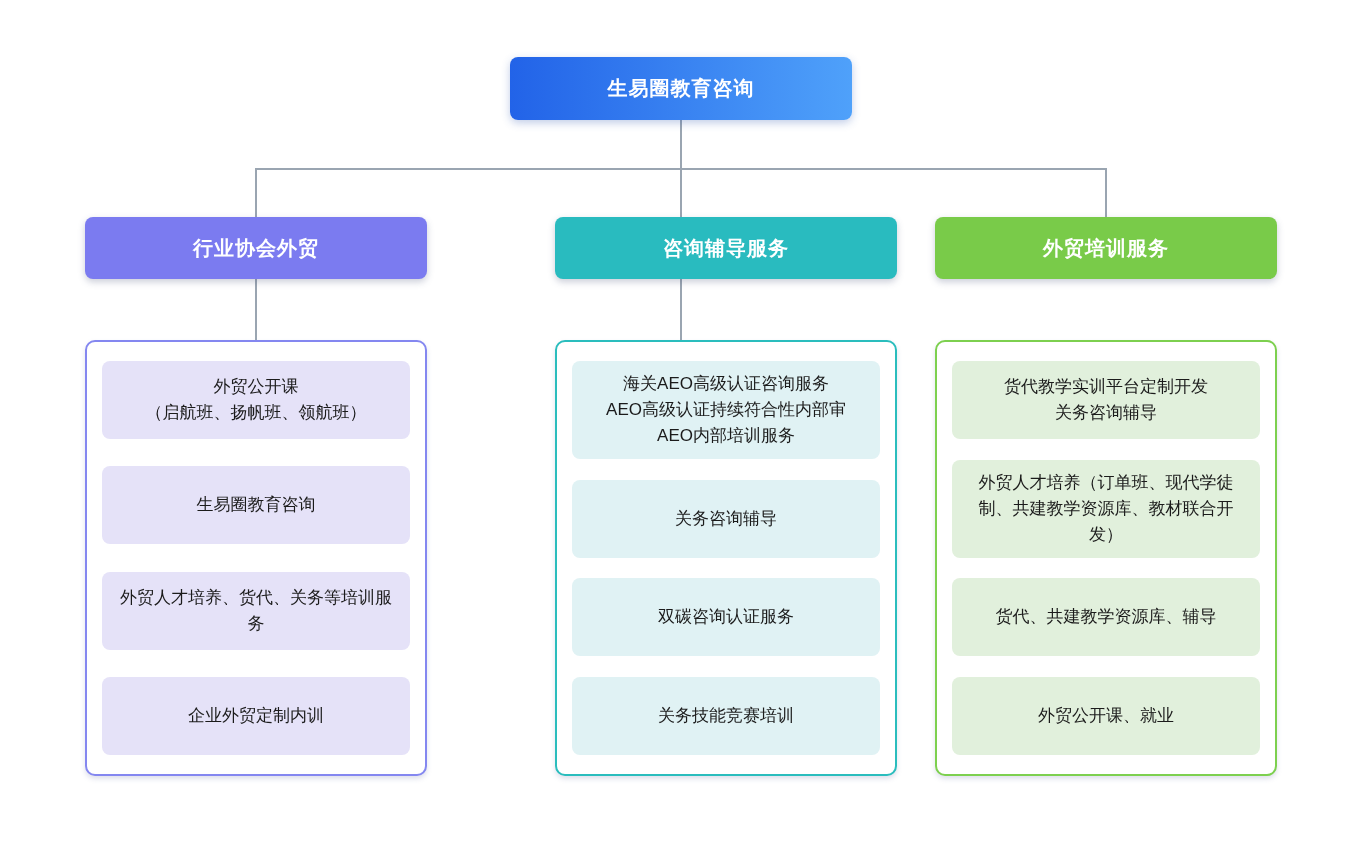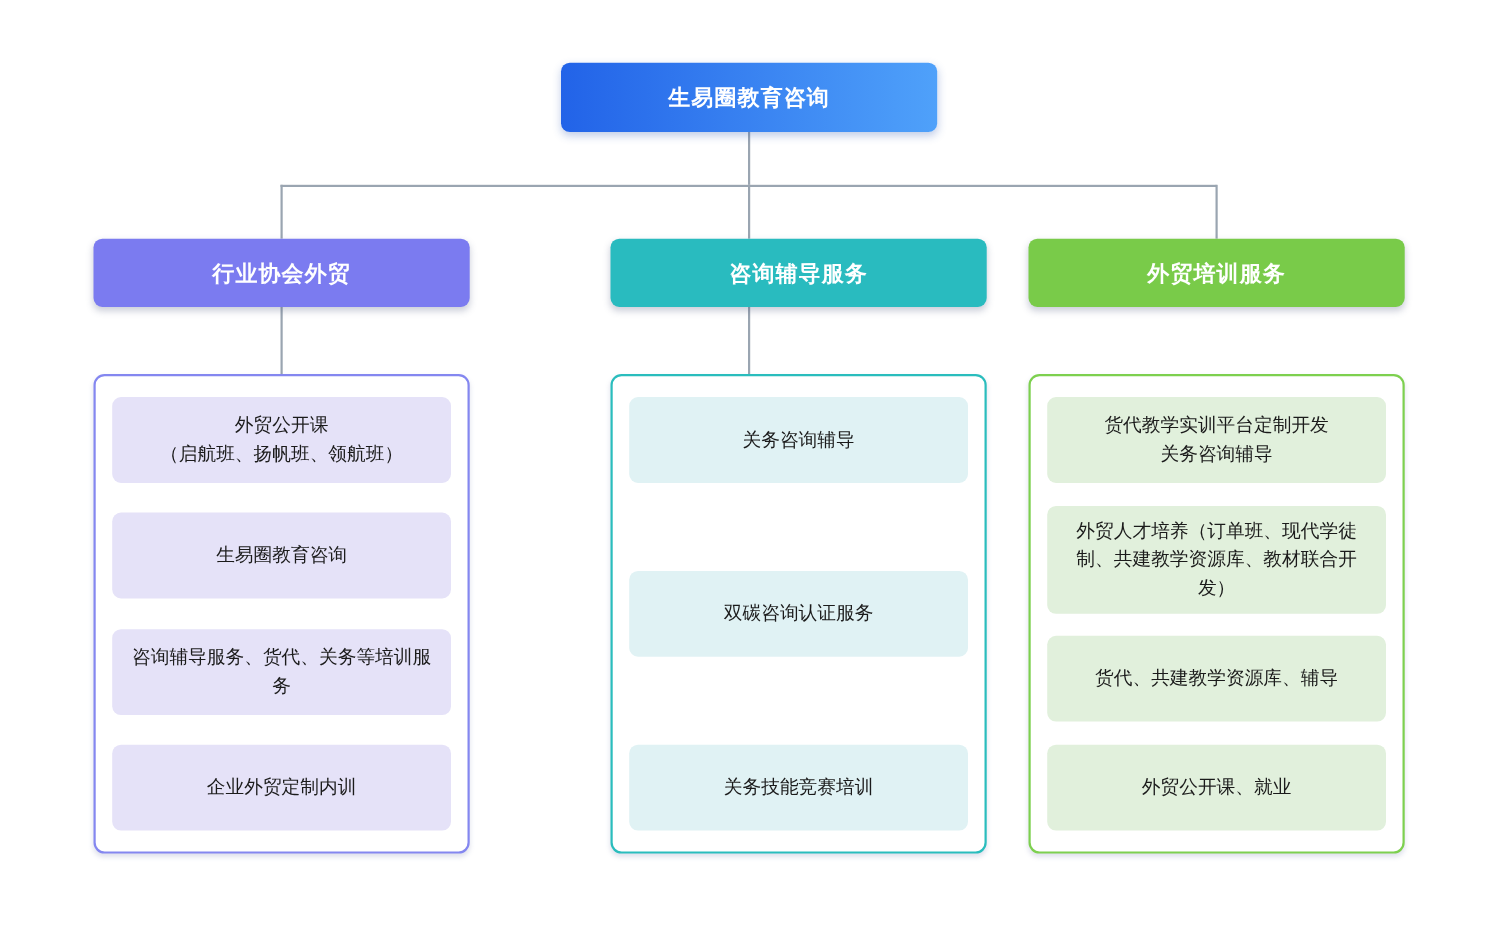--- a/index.html
+++ b/index.html
@@ -92,6 +92,9 @@
       <span>咨询辅导服务</span>
     </div>
     <div class="branch-container">
+        <div class="item">海关AEO高级认证咨询服务
+AEO高级认证持续符合性内部审
+AEO内部培训服务</div>
         <div class="item">关务咨询辅导</div>
         <div class="item">双碳咨询认证服务</div>
         <div class="item">关务技能竞赛培训</div>

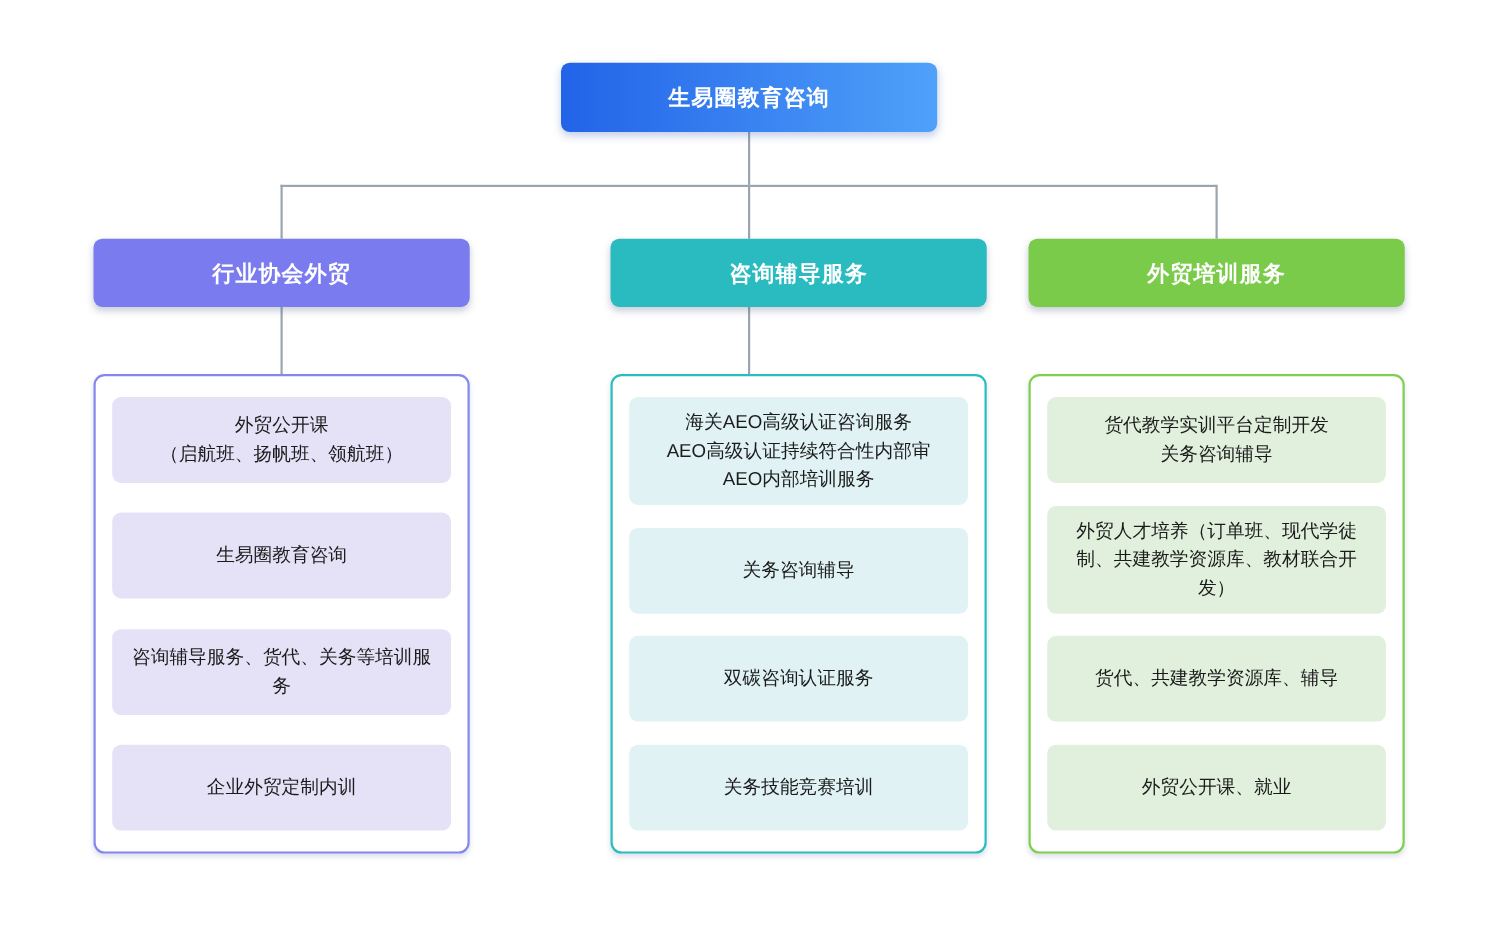--- a/index.html
+++ b/index.html
@@ -82,7 +82,7 @@
         <div class="item">外贸公开课
 （启航班、扬帆班、领航班）</div>
         <div class="item">生易圈教育咨询</div>
-        <div class="item">咨询辅导服务、货代、关务等培训服务</div>
+        <div class="item">外贸人才培养、货代、关务等培训服务</div>
         <div class="item">企业外贸定制内训</div>
       </div>
   </div>

